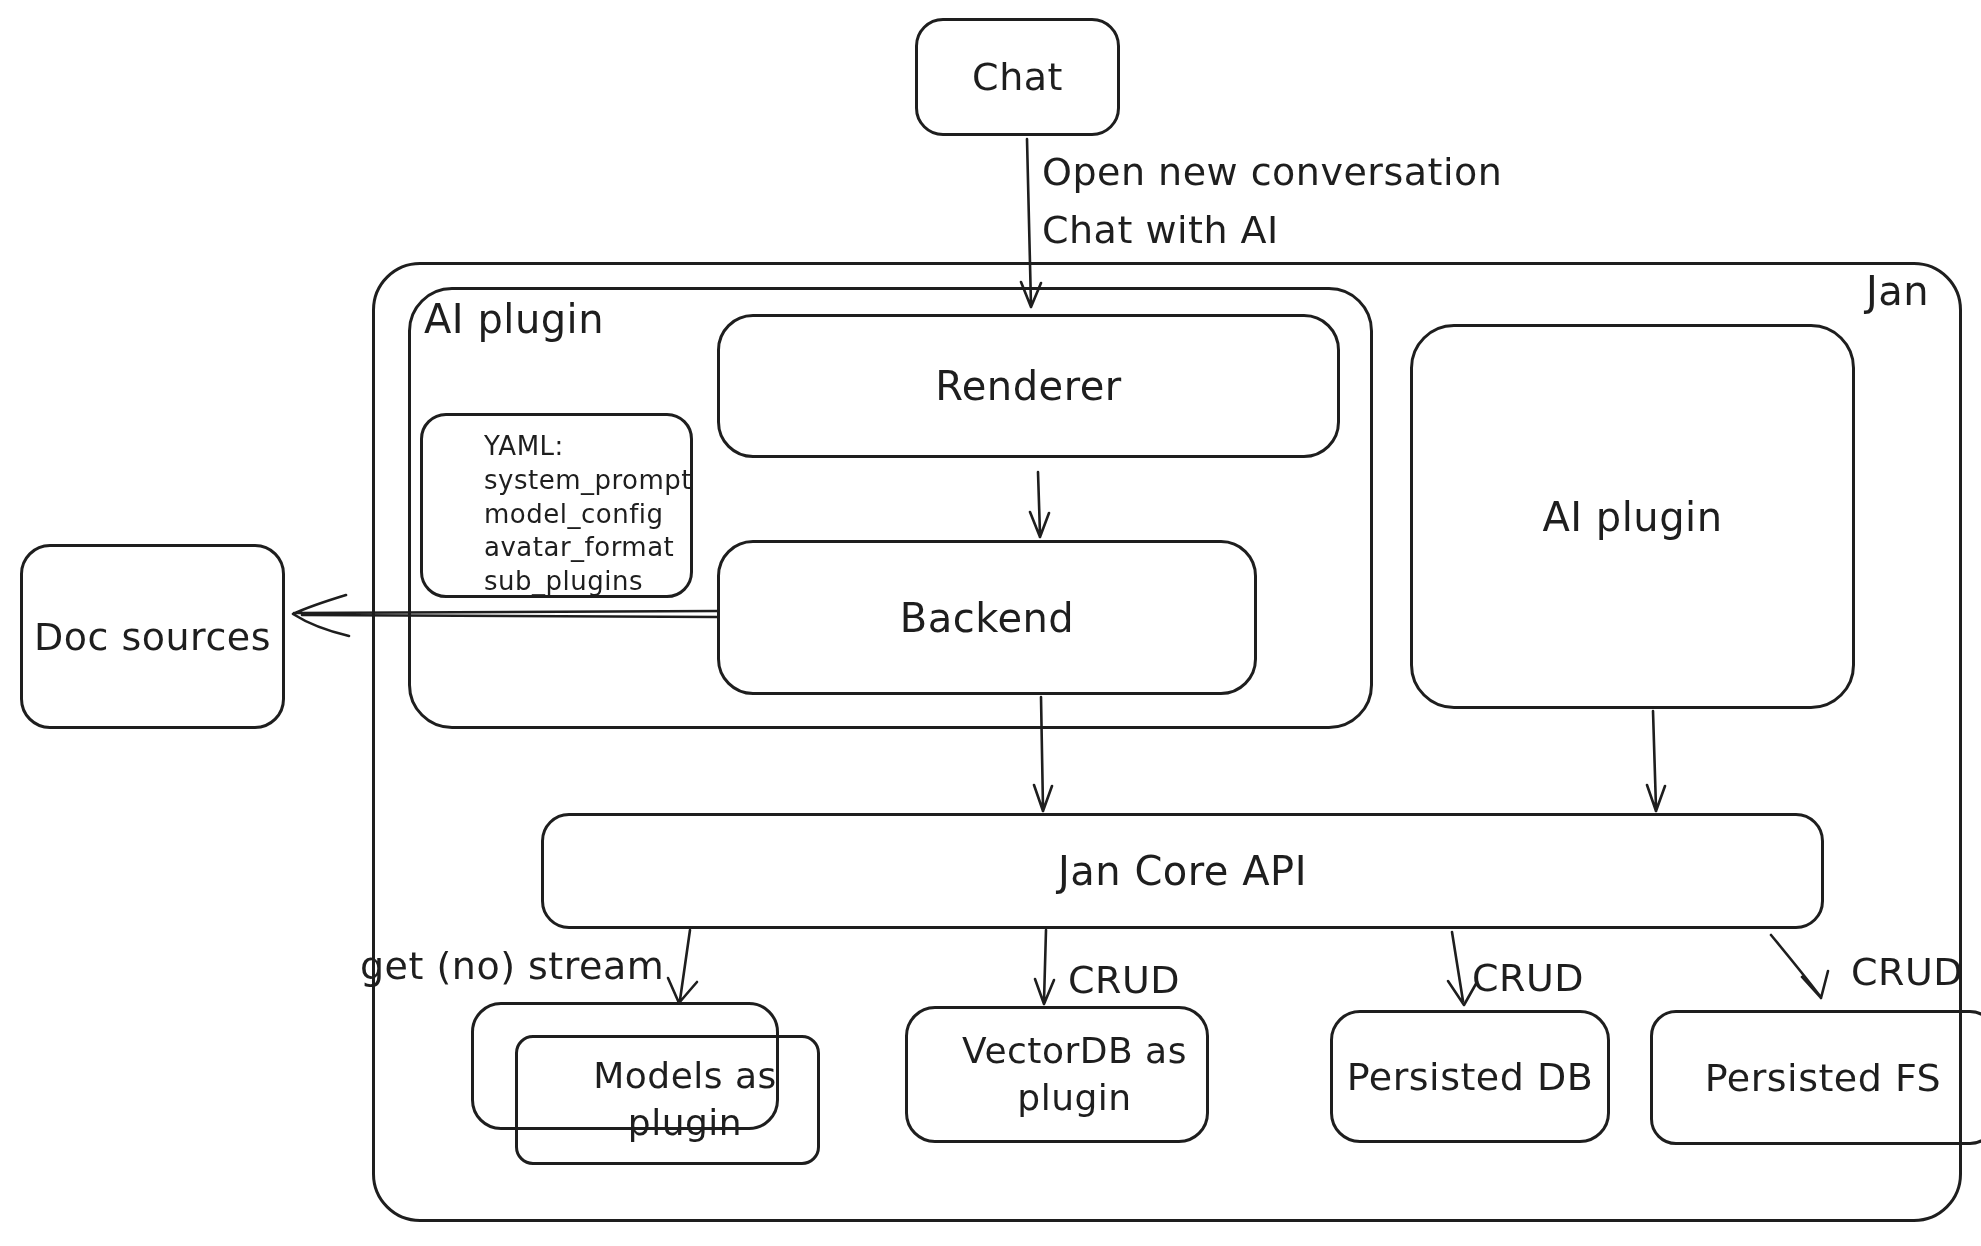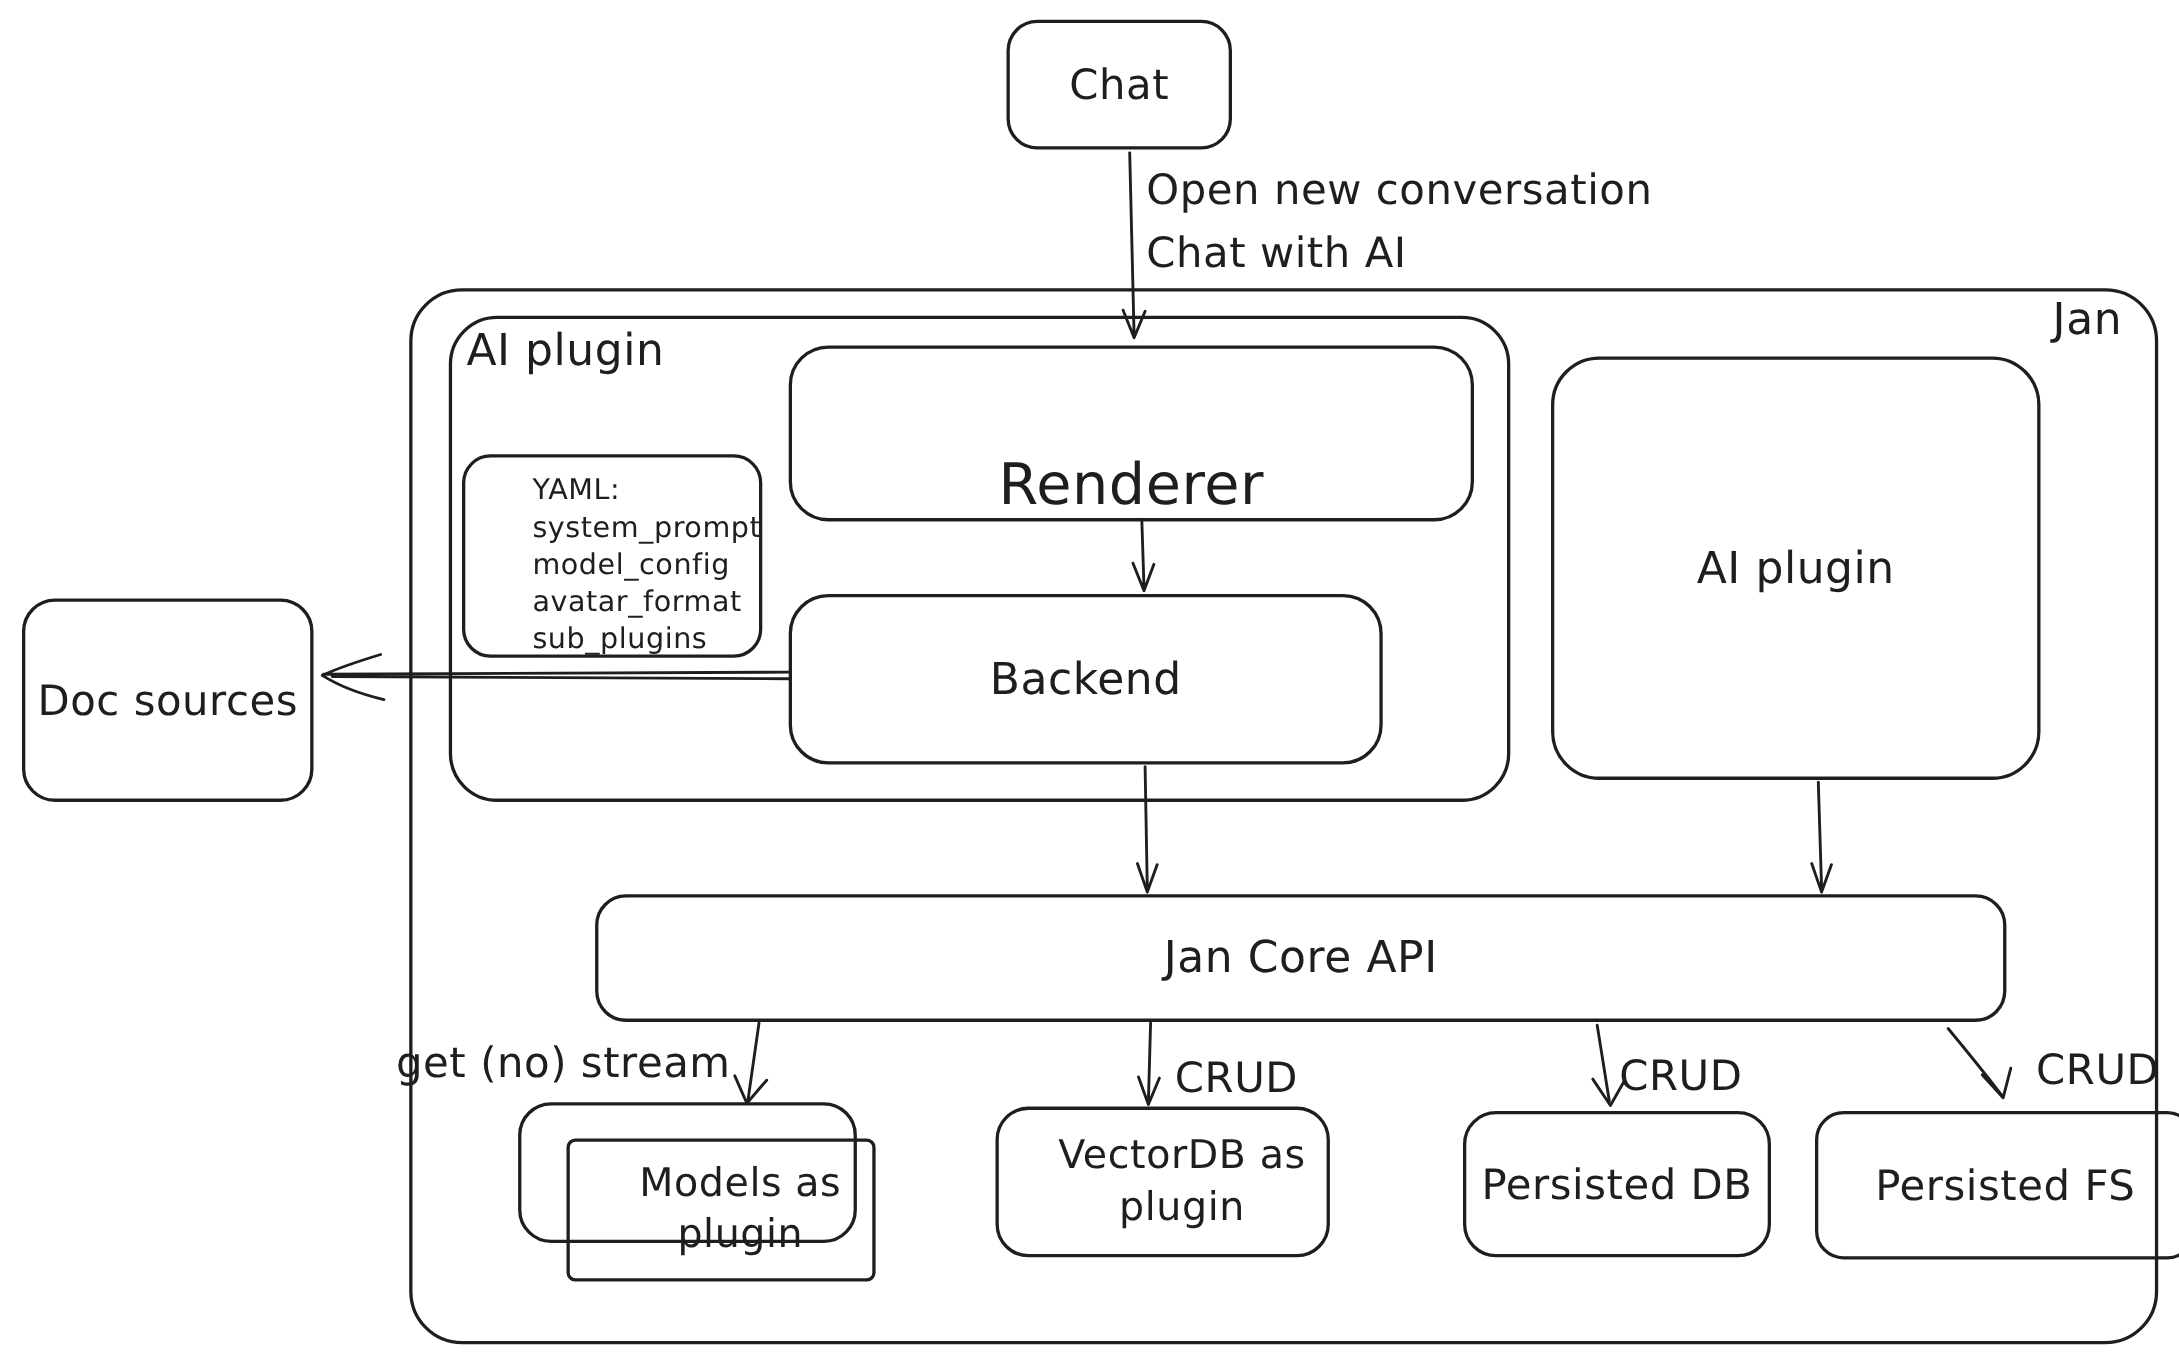--- a/index.html
+++ b/index.html
@@ -28,7 +28,7 @@
   #user-box{left:915px;top:18px;width:205px;height:118px;border-radius:28px;font-size:38px;}
   #jan-box{left:372px;top:262px;width:1590px;height:960px;border-radius:48px;}
   #ai-plugin-group{left:408px;top:287px;width:965px;height:442px;border-radius:44px;}
-  #renderer-box{left:717px;top:314px;width:623px;height:160px;border-radius:36px;font-size:52px;align-items:flex-end;}
+  #renderer-box{left:717px;top:314px;width:623px;height:144px;border-radius:36px;font-size:40px;}
   #yaml-box{left:420px;top:413px;width:273px;height:185px;border-radius:26px;
     align-items:flex-start;justify-content:flex-start;text-align:left;
     padding:14px 8px 0 26px;font-size:26px;line-height:1.27;}

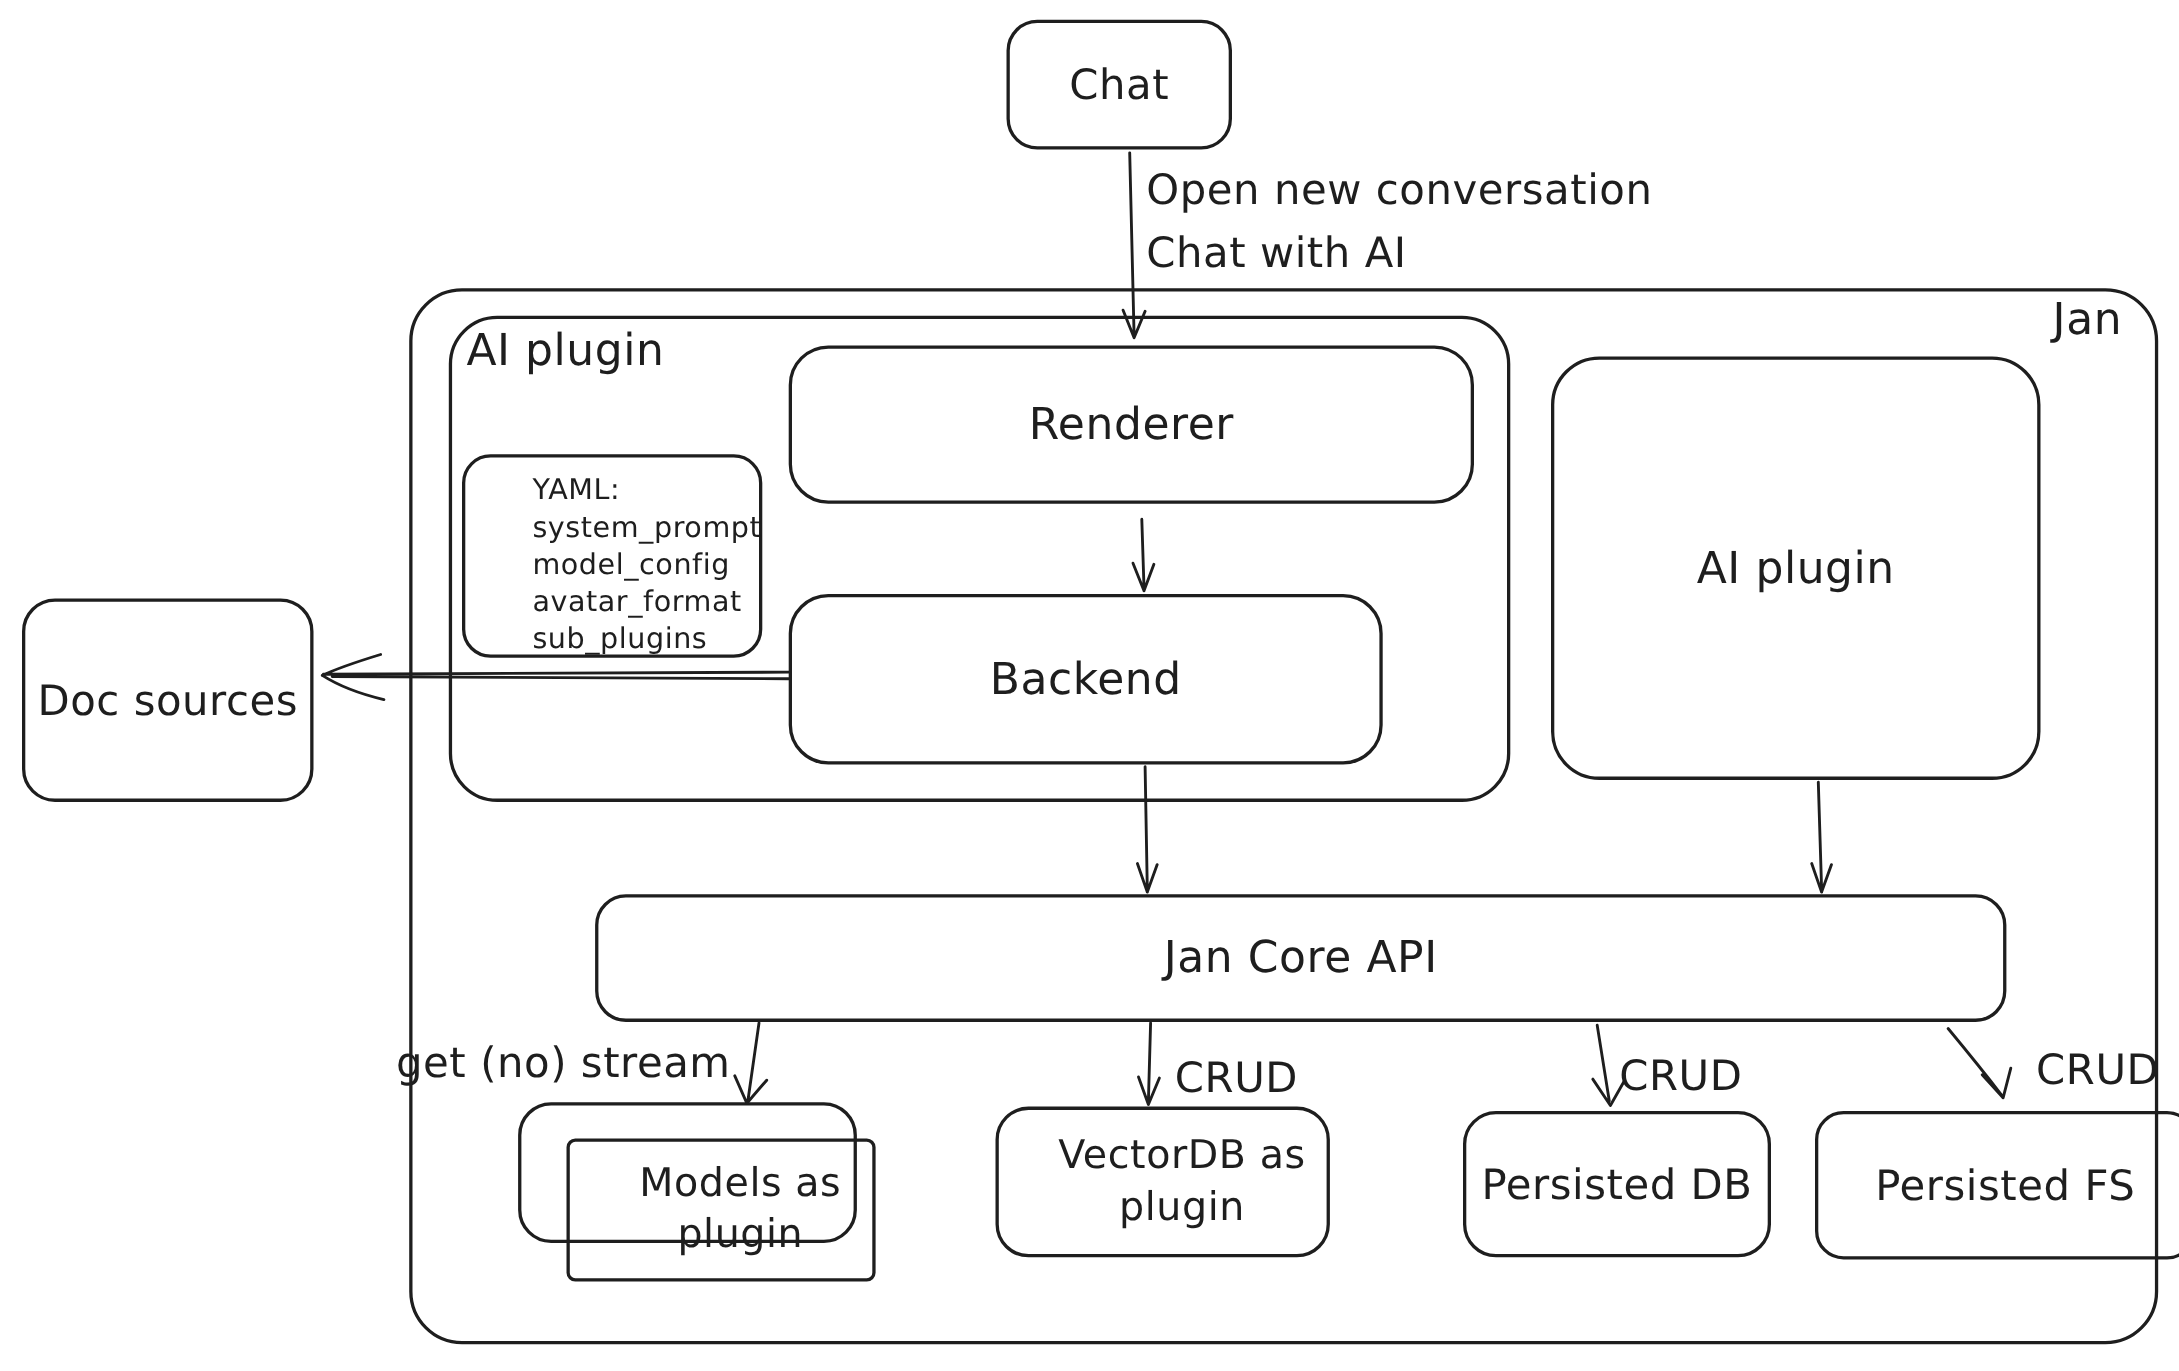--- a/index.html
+++ b/index.html
@@ -37,7 +37,7 @@
   #jan-core-api-box{left:541px;top:813px;width:1283px;height:116px;border-radius:28px;font-size:40px;}
   #doc-sources-box{left:20px;top:544px;width:265px;height:185px;border-radius:30px;font-size:38px;}
   #models-back-box{left:471px;top:1002px;width:308px;height:128px;border-radius:30px;}
-  #models-front-box{left:515px;top:1035px;width:281px;height:130px;border-radius:8px;font-size:36px;background:transparent;}
+  #models-front-box{left:515px;top:1035px;width:305px;height:130px;border-radius:18px;font-size:36px;background:transparent;}
   #vectordb-box{left:905px;top:1006px;width:304px;height:137px;border-radius:30px;font-size:36px;}
   #persisted-db-box{left:1330px;top:1010px;width:280px;height:133px;border-radius:30px;font-size:38px;}
   #persisted-fs-box{left:1650px;top:1010px;width:346px;height:135px;border-radius:26px;font-size:38px;}

